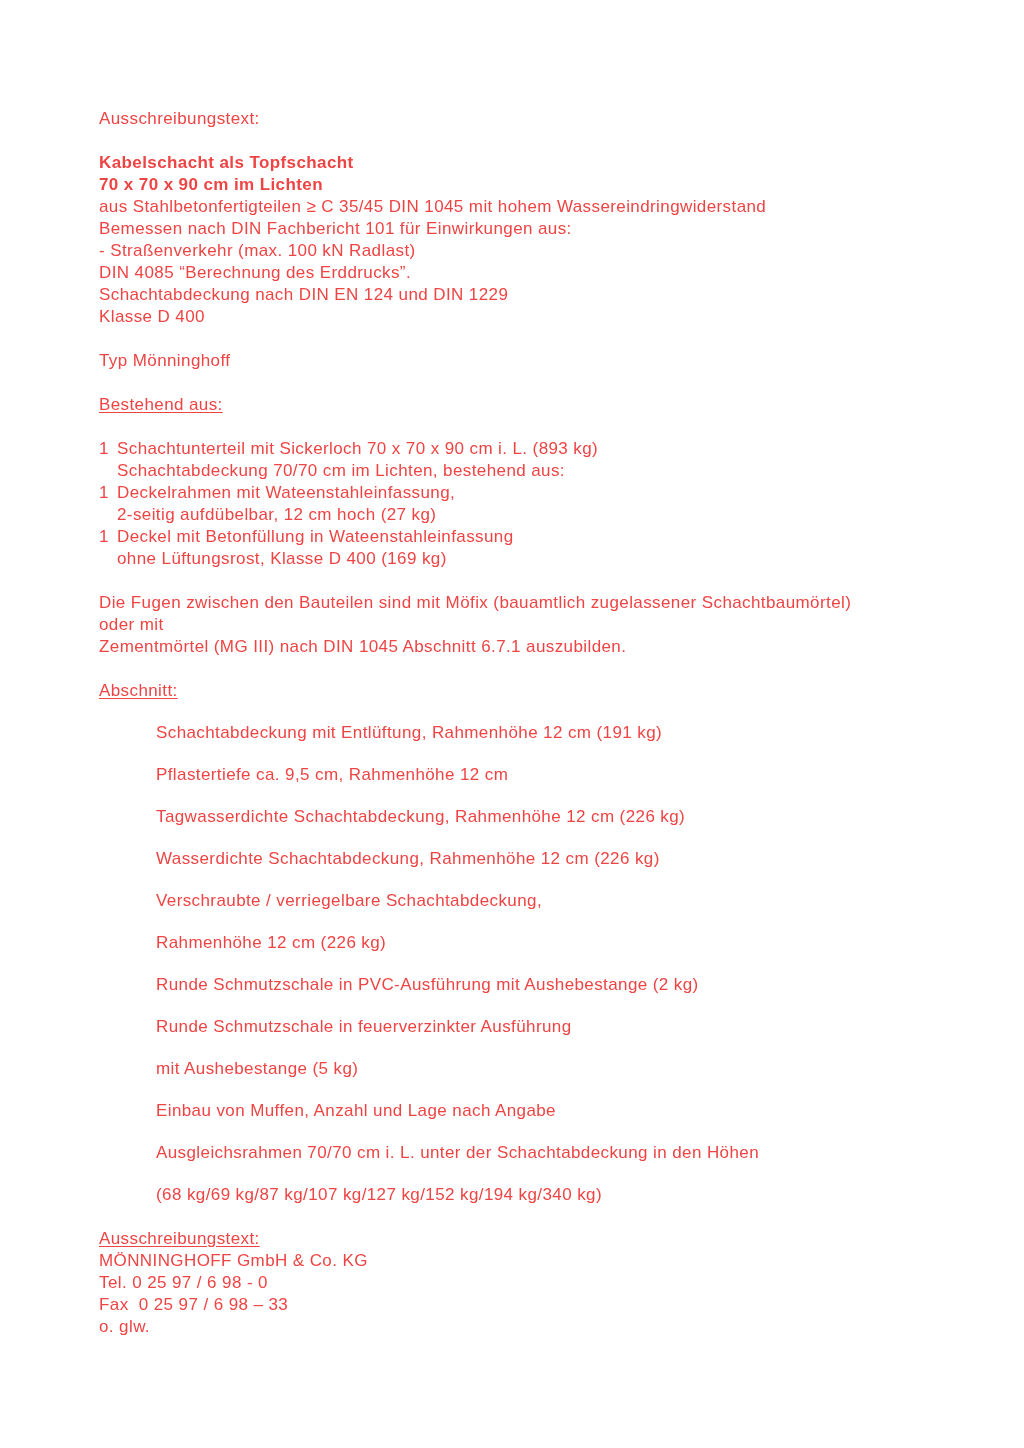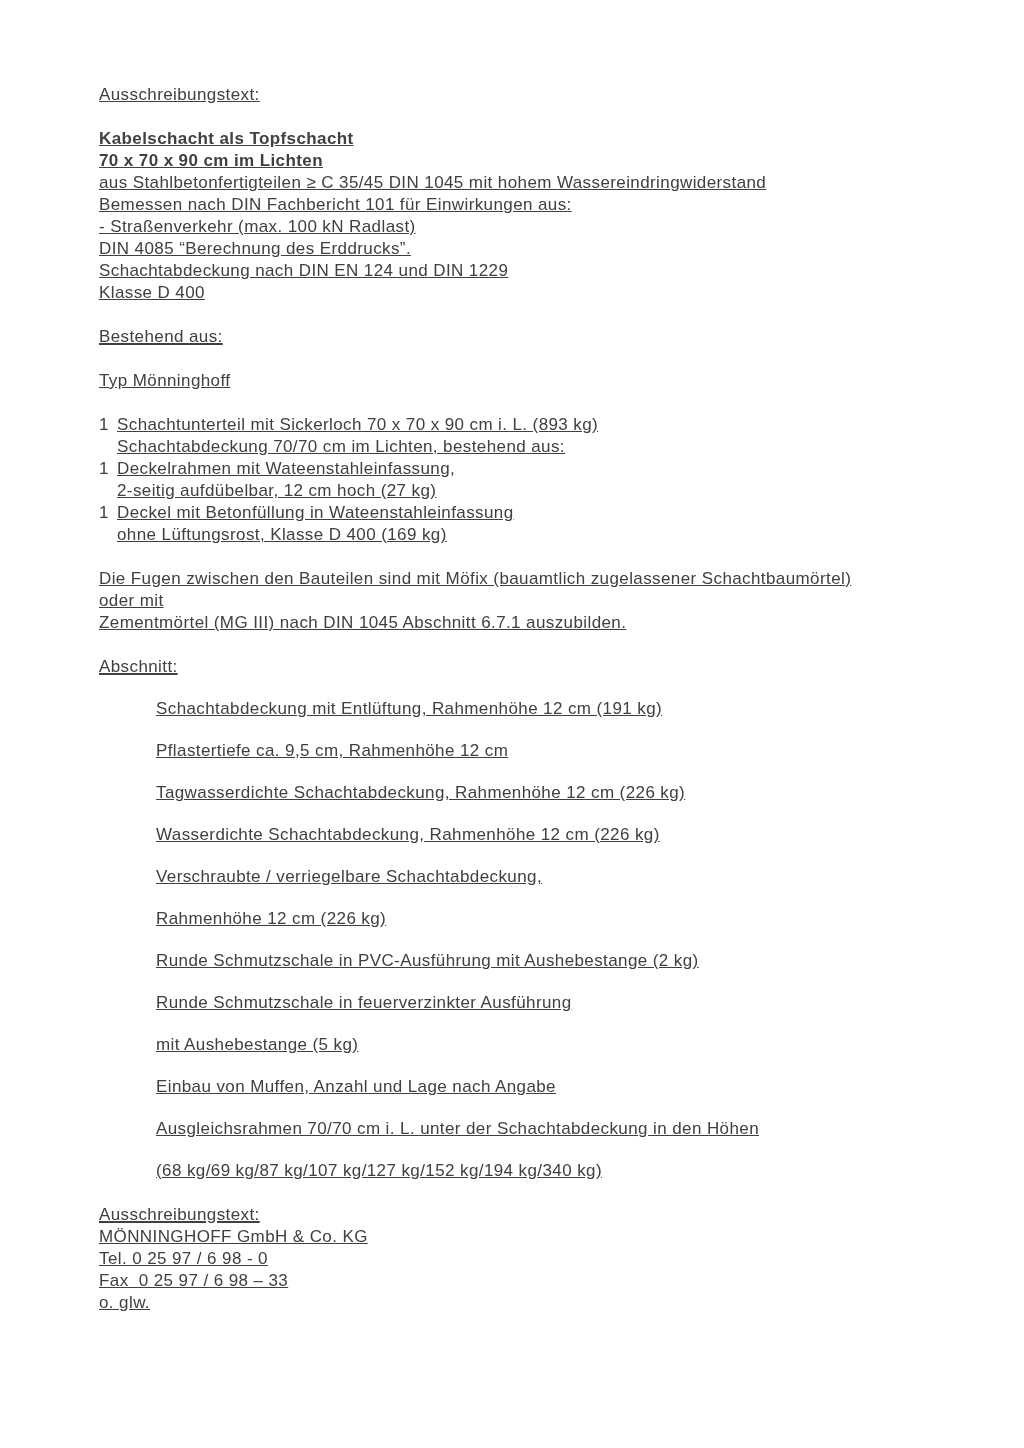--- a/index.html
+++ b/index.html
@@ -19,13 +19,12 @@
   .content {
     position: absolute;
     left: 99px;
-    top: 84px;
+    top: 108px;
     width: 880px;
     font-size: 17px;
     line-height: 22px;
     letter-spacing: 0.4px;
-    color: #404040;
-    text-decoration: underline;
+    color: #ef4444;
   }
   .line { white-space: pre-wrap; }
   .bold { font-weight: bold; }

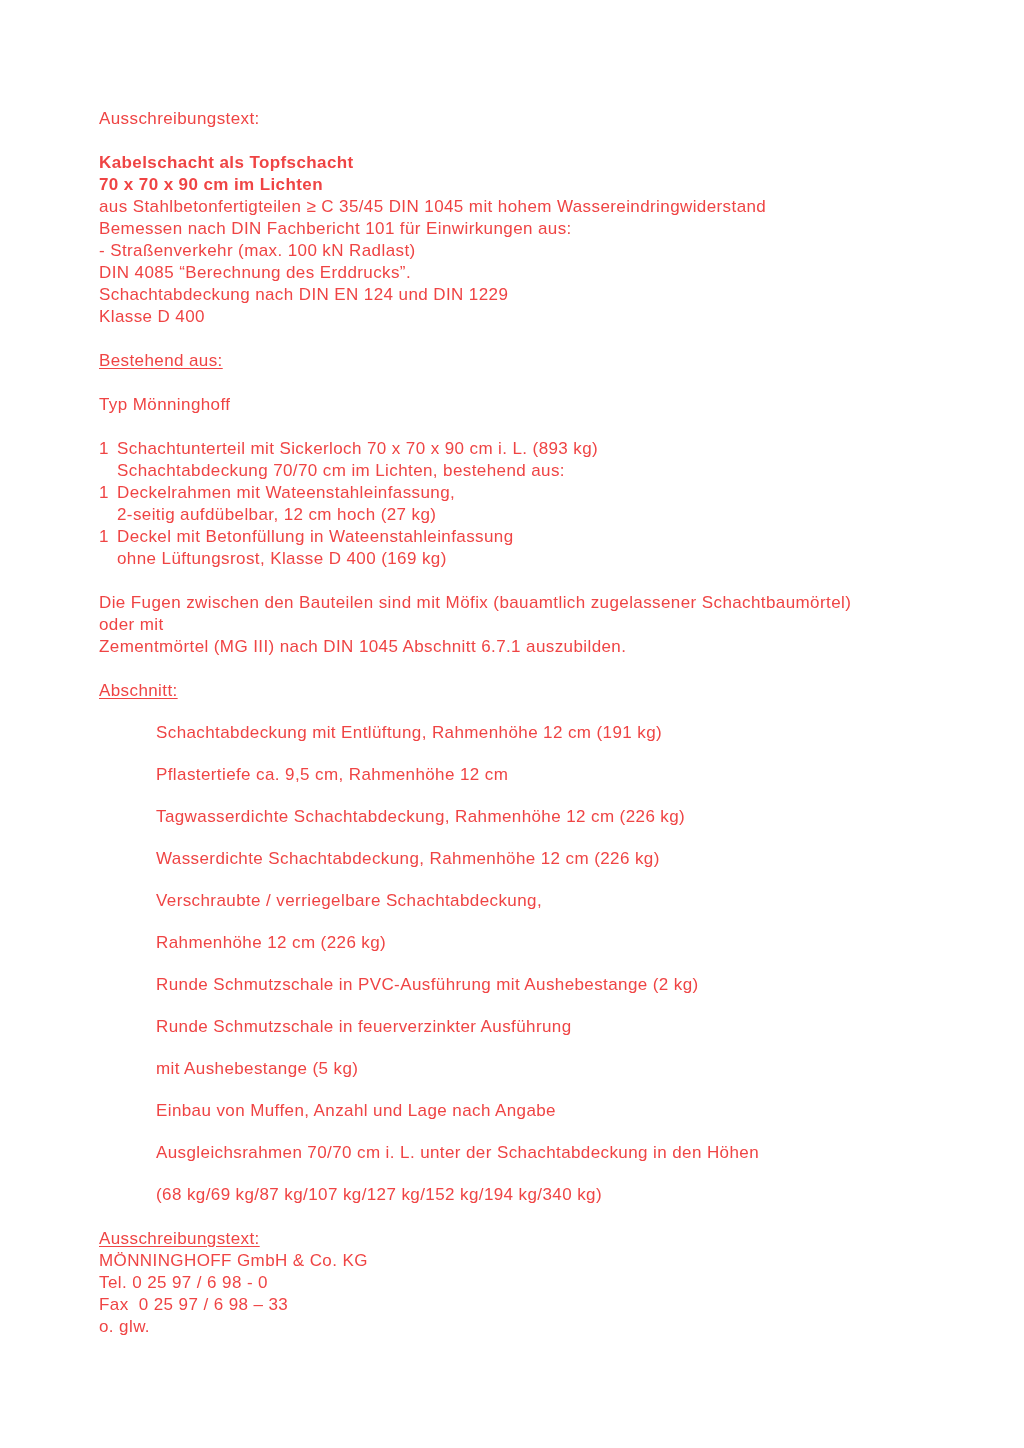--- a/index.html
+++ b/index.html
@@ -60,9 +60,9 @@
         </div>
     </div>
 
+    <p class="line gap">Typ Mönninghoff</p>
+
     <p class="line gap"><span class="underline">Bestehend aus:</span></p>
-
-    <p class="line gap">Typ Mönninghoff</p>
 
     <div class="gap">
 

